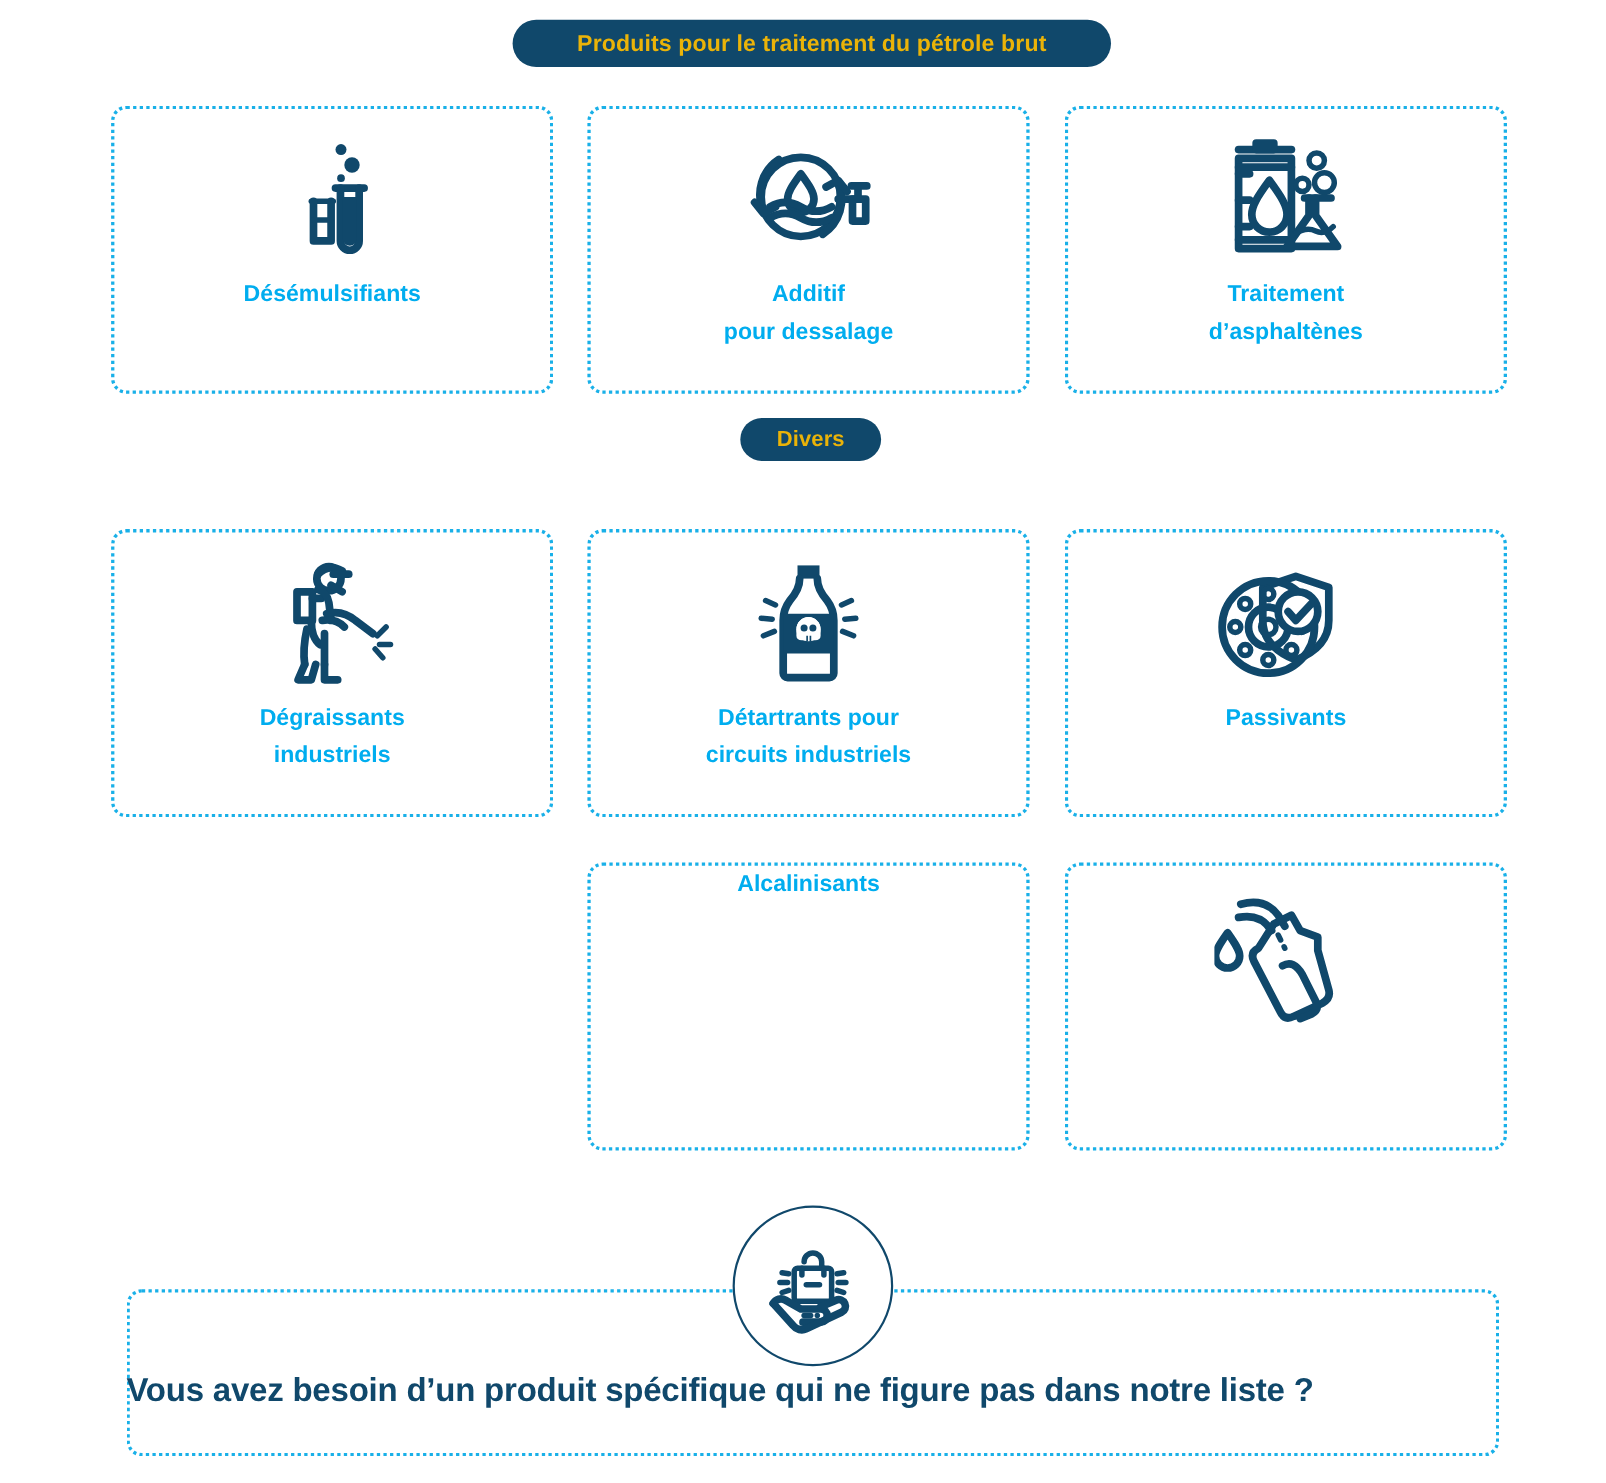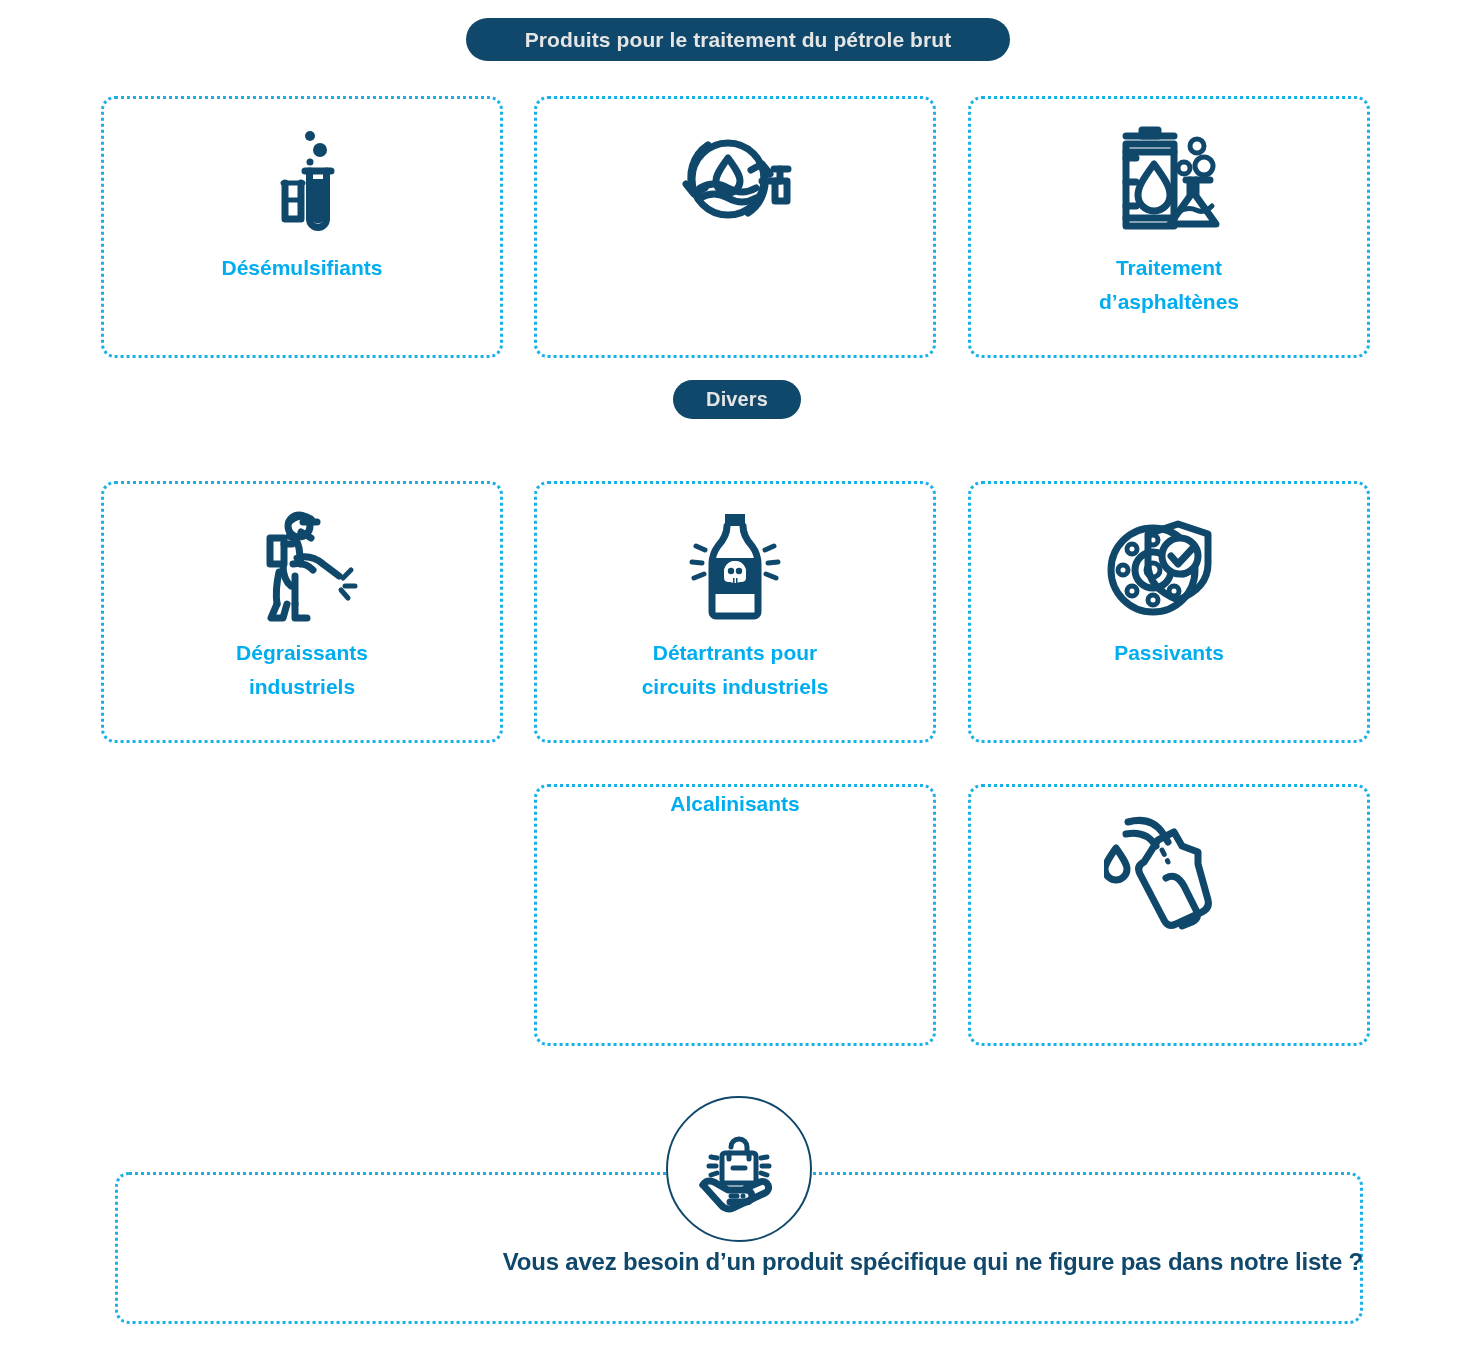--- a/index.html
+++ b/index.html
@@ -22,7 +22,7 @@
   .pill{
     position:absolute;
     background:var(--navy);
-    color:#e5e5e5;
+    color:#eab308;
     border-radius:26px;
     display:flex;align-items:center;justify-content:center;
     font-weight:600;

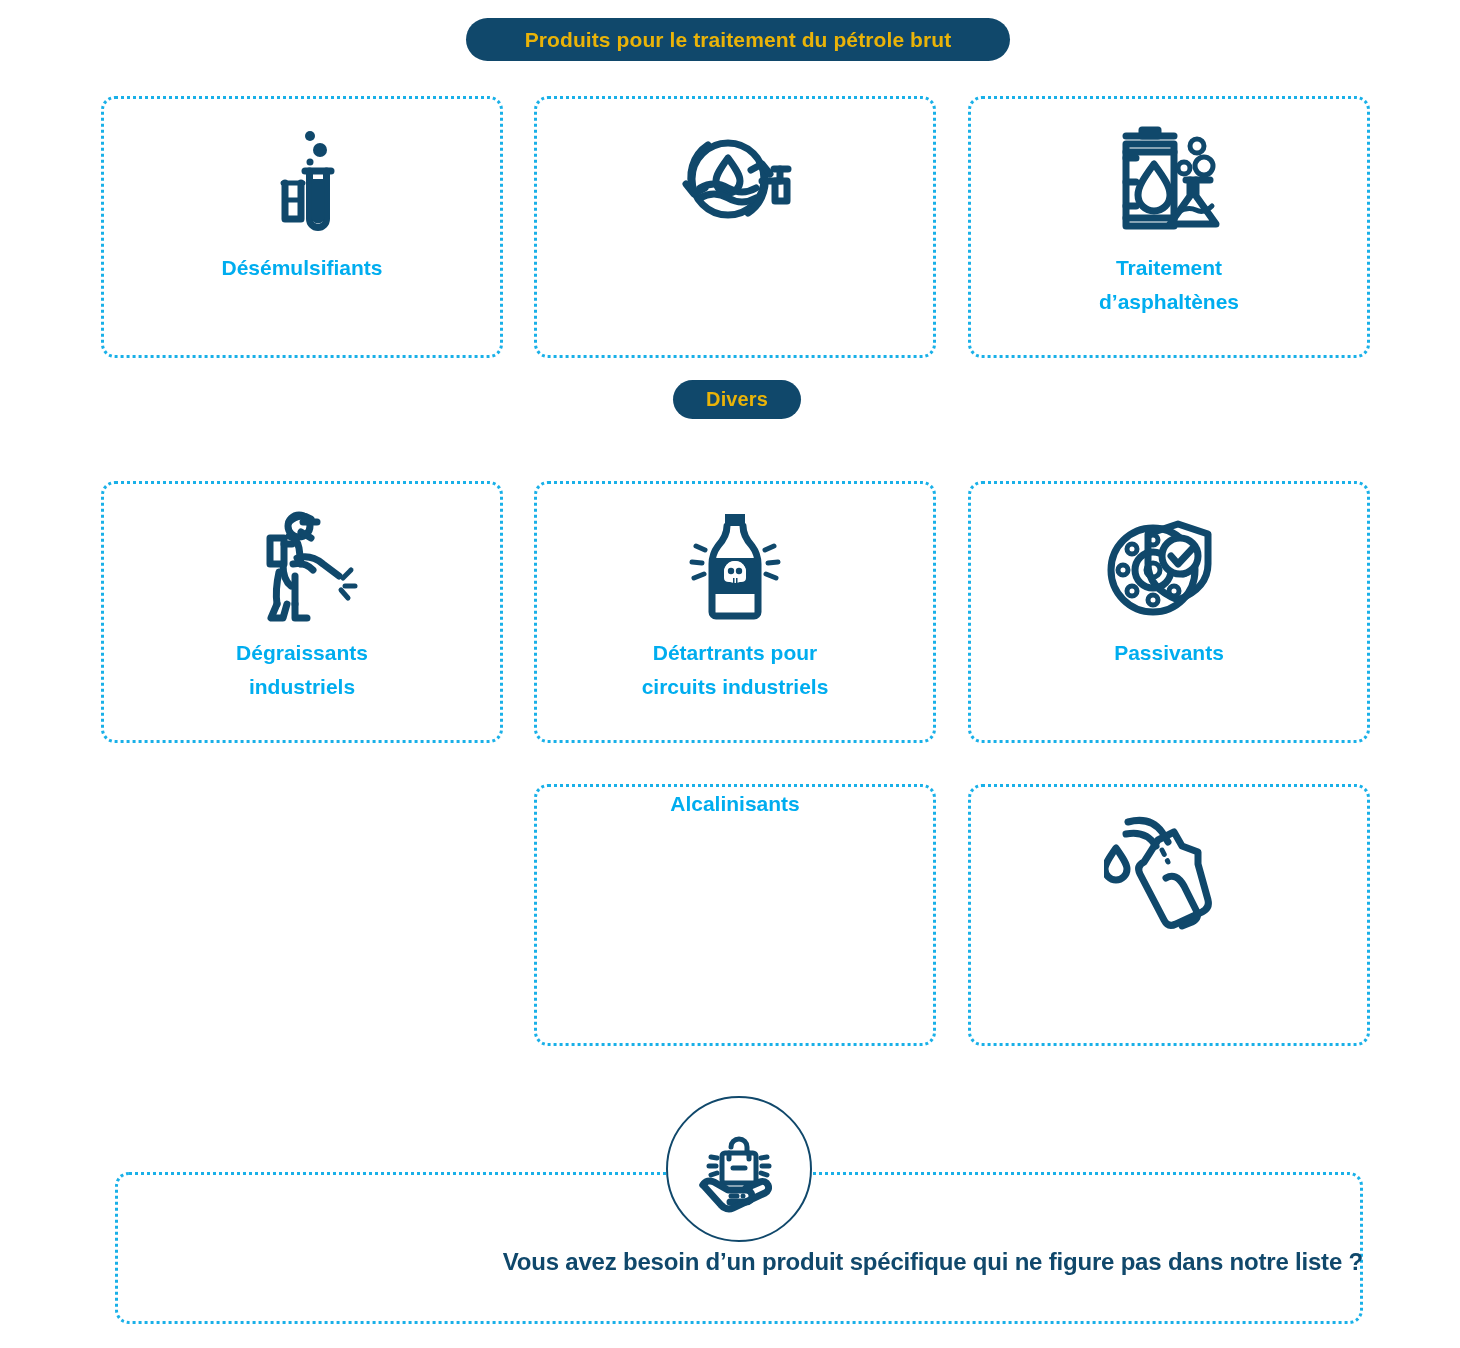--- a/index.html
+++ b/index.html
@@ -141,6 +141,10 @@
         <path class="st" d="M104 47 h14"></path>
         <path class="st" d="M105 59 h12 v20 h-12 z"></path>
       </svg>
+    </div>
+    <div class="label">
+      <span>Additif</span><br>
+      <span>pour dessalage</span>
     </div>
   </div>
 

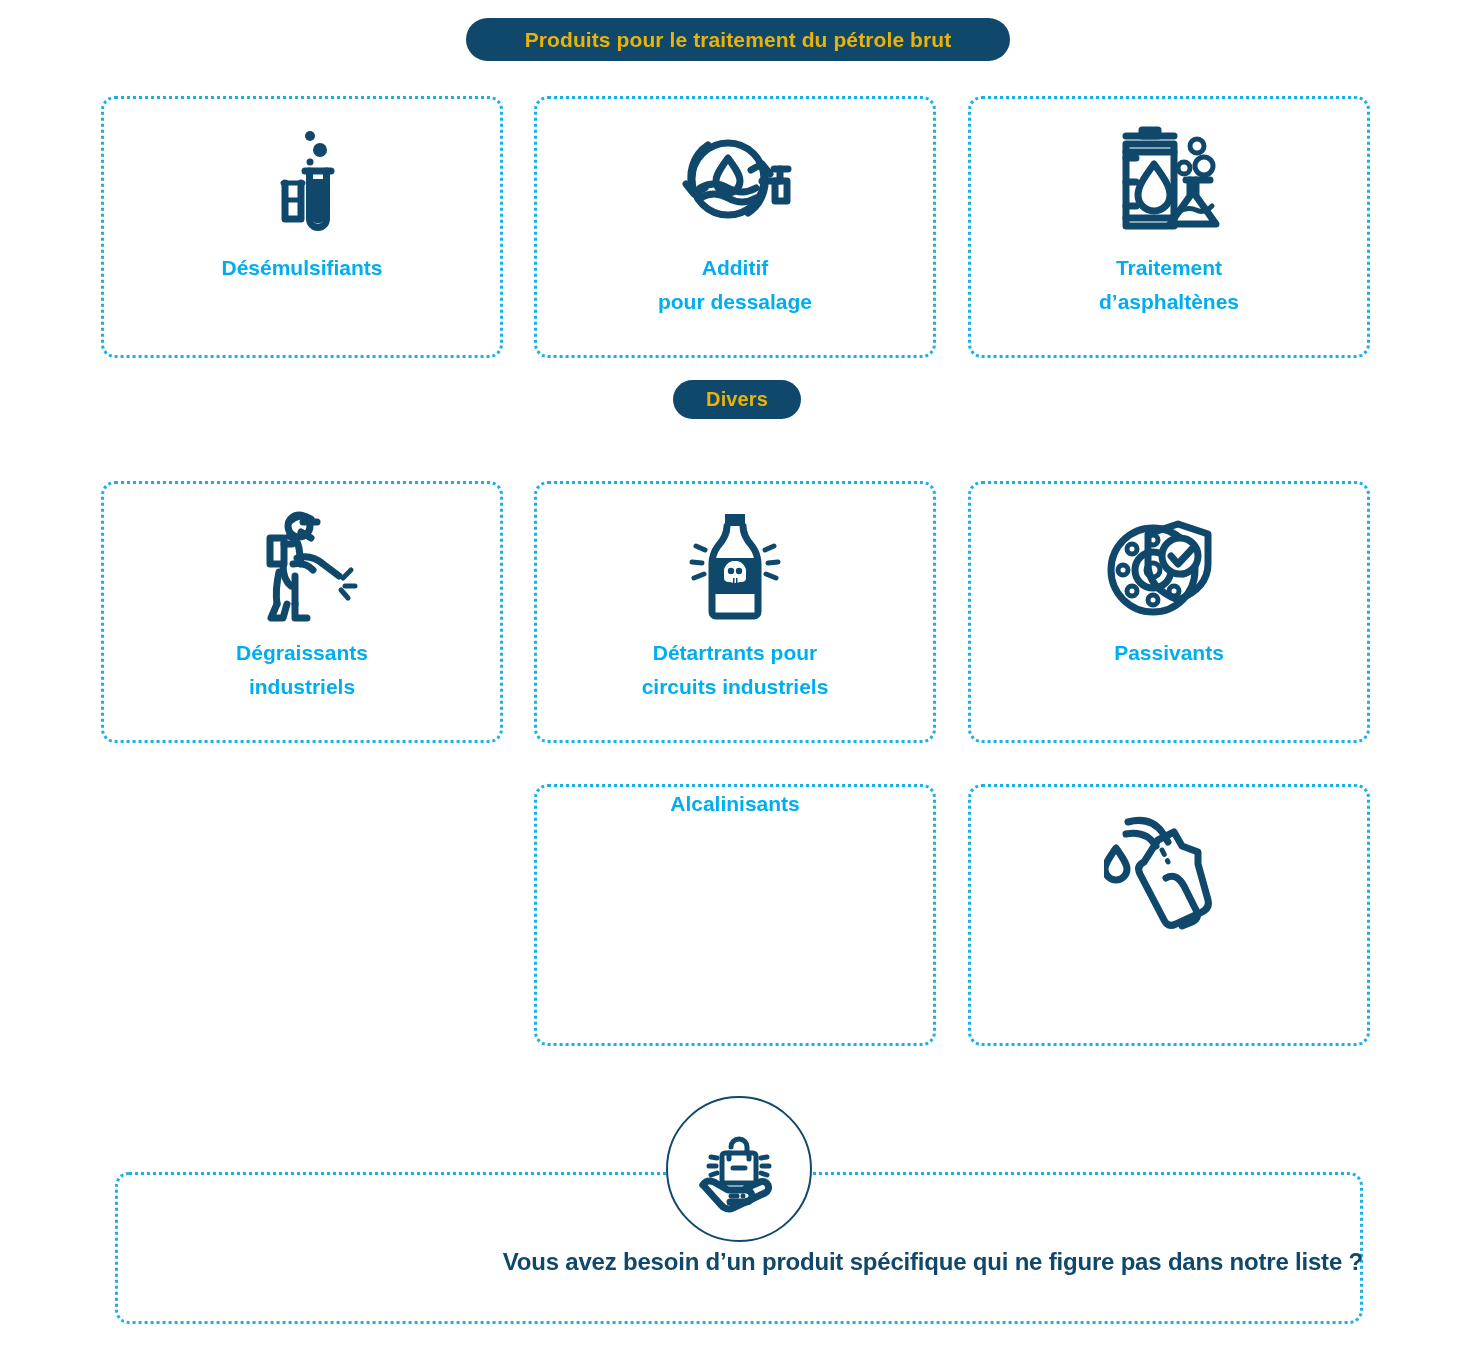--- a/index.html
+++ b/index.html
@@ -84,9 +84,9 @@
   #cta-text{
     position:absolute;
     left:115px;top:1248px;width:1248px;
-    text-align:right;
+    text-align:left;
     color:var(--navy);
-    font-size:24px;font-weight:700;
+    font-size:30px;font-weight:700;
     letter-spacing:-.2px;
   }
   #cta-circle{

